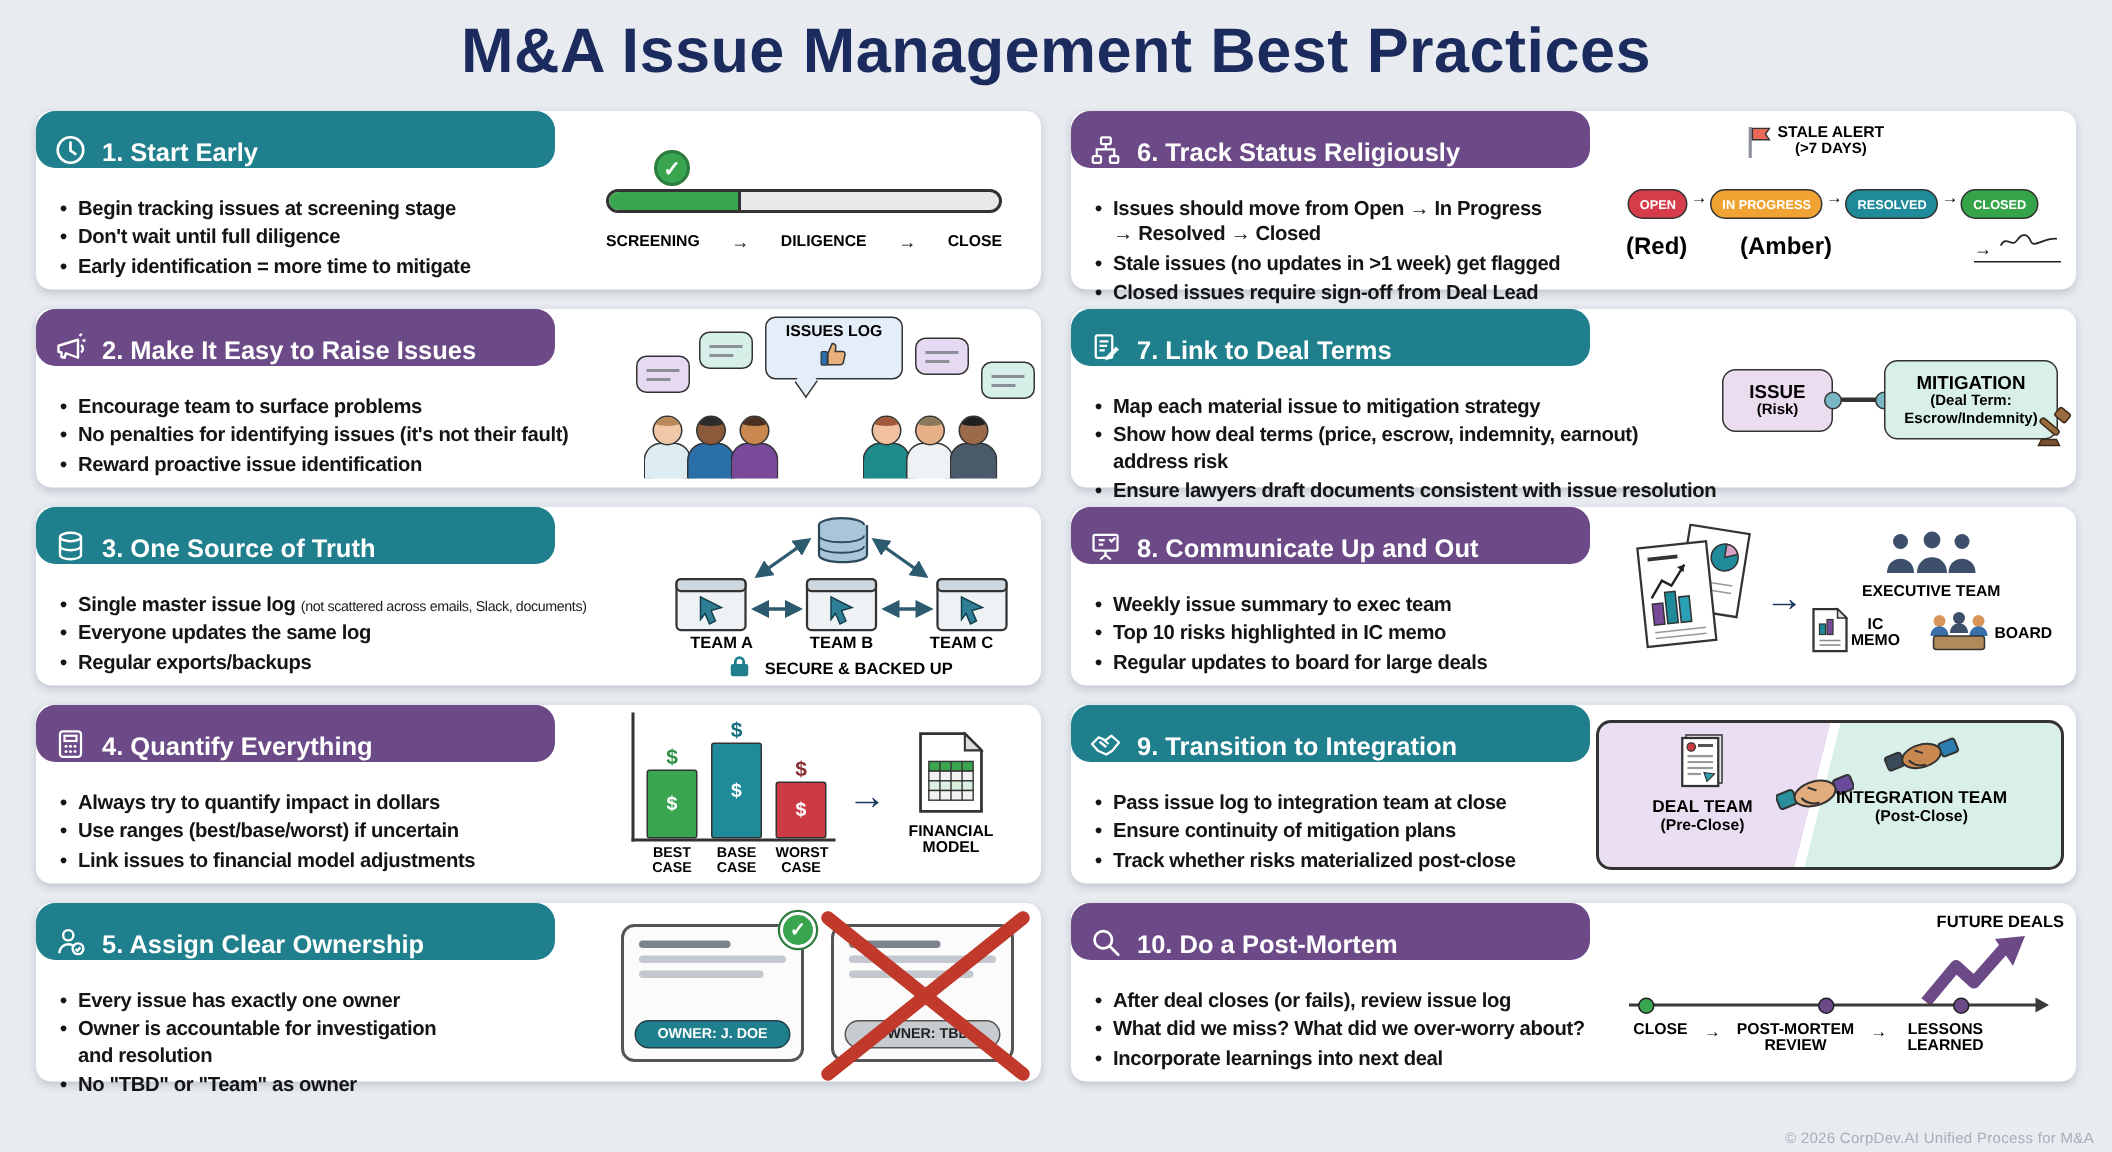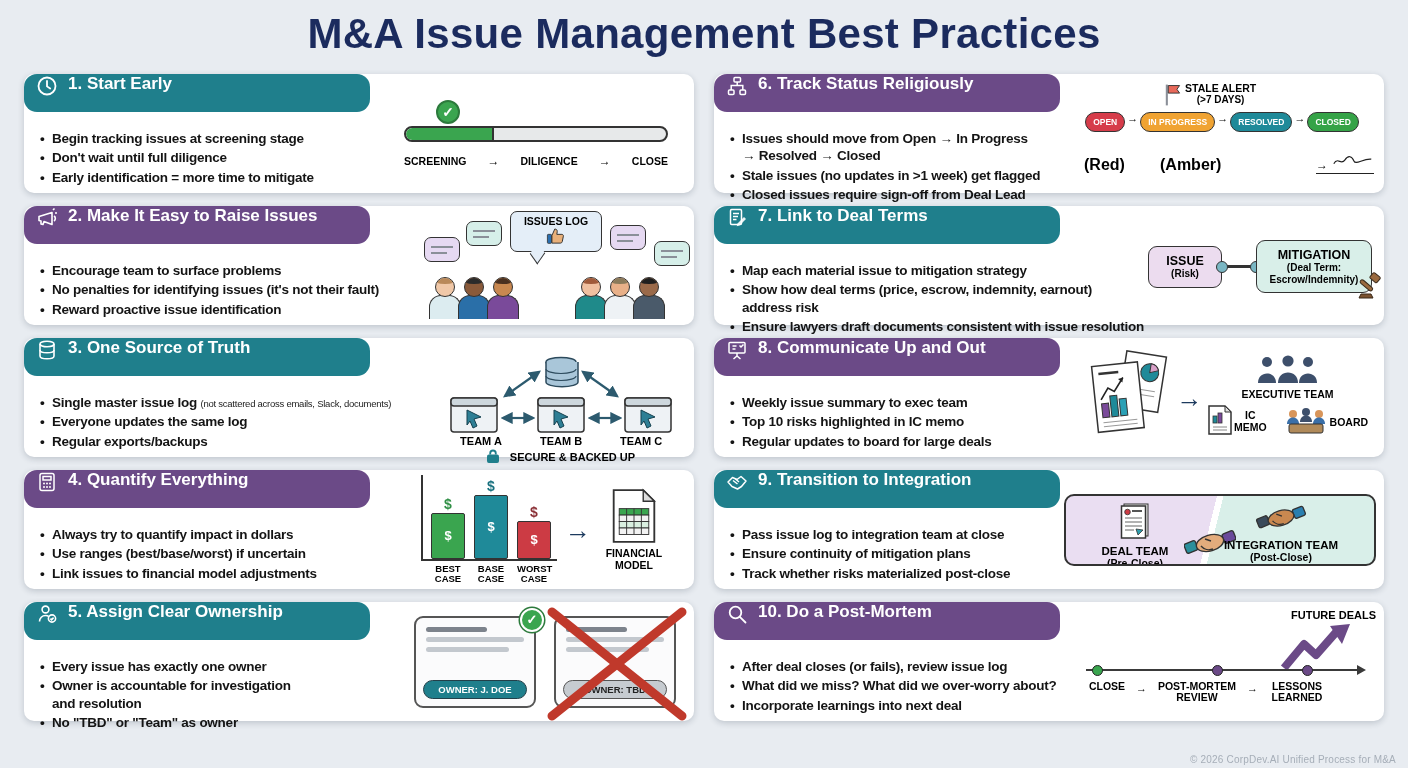--- a/index.html
+++ b/index.html
@@ -13,7 +13,7 @@
 
   .card{background:#fff;border-radius:10px;box-shadow:0 2px 6px rgba(25,40,60,.20);position:relative;display:flex}
   .card-header{position:absolute;top:0;left:0;min-width:346px;width:max-content;height:38px;border-radius:13px;
-               display:flex;align-items:flex-start;gap:9px;padding:0 18px 0 11px;color:#fff;
+               display:flex;align-items:flex-end;gap:9px;padding:0 18px 0 11px;color:#fff;
                font-size:17px;font-weight:700;white-space:nowrap;z-index:2}
   .card-header.teal{background:#1f7f8c}
   .card-header.purple{background:#6b4a87}

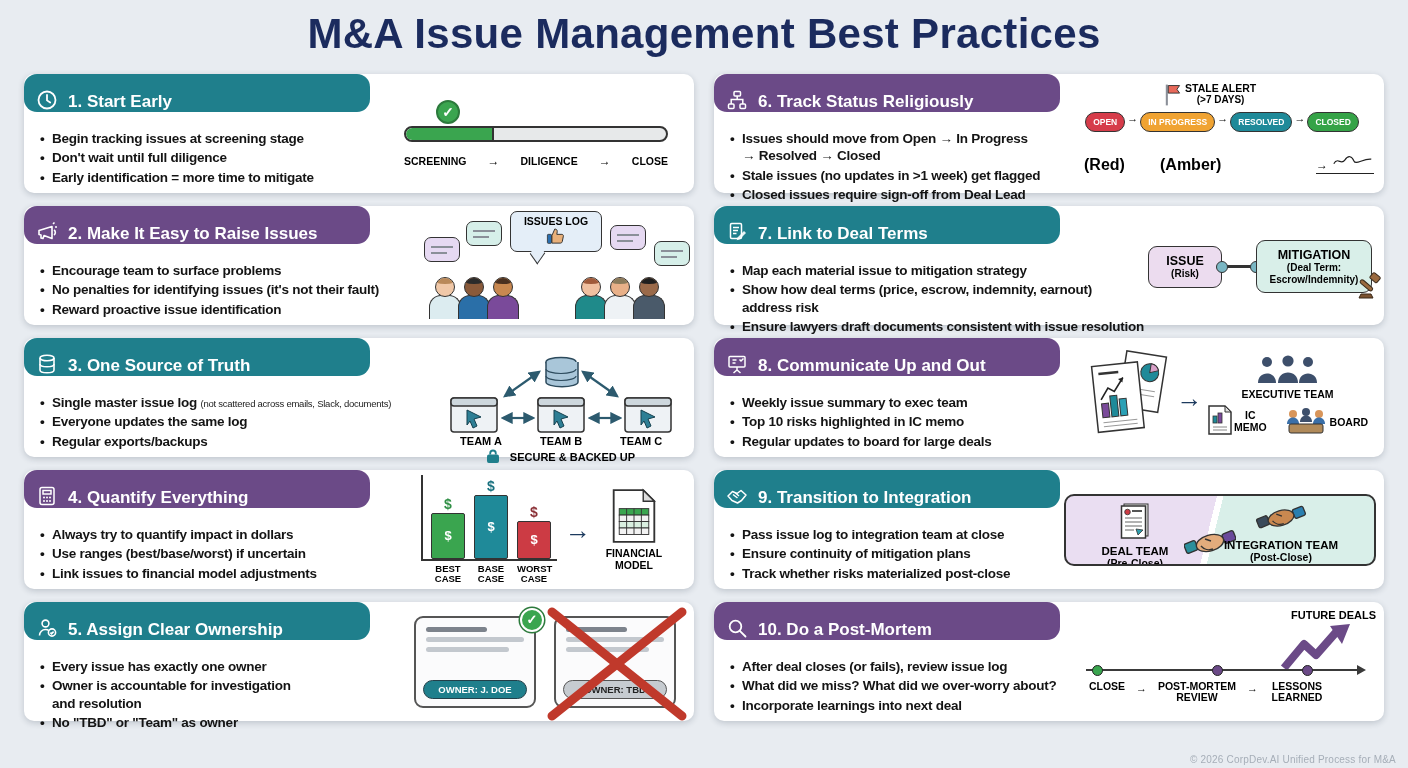--- a/index.html
+++ b/index.html
@@ -98,7 +98,7 @@
   .a6-alert{position:absolute;top:2px;left:96px;display:flex;gap:4px}
   .a6-alert-txt{font-size:10.5px;font-weight:800;line-height:1.2}
   .a6-alert-sub{display:block;font-size:10px;font-weight:700;text-align:center}
-  .a6-pills{position:absolute;top:32px;left:0;right:0;display:flex;align-items:flex-start;justify-content:center;gap:2px}
+  .a6-pills{position:absolute;top:46px;left:0;right:0;display:flex;align-items:flex-start;justify-content:center;gap:2px}
   .pill{border:1.8px solid #333;border-radius:12px;color:#fff;font-size:8.5px;font-weight:800;padding:4px 7px;white-space:nowrap}
   .pill.open{background:#d63c4a}.pill.prog{background:#f0a332}.pill.res{background:#1f8a99}.pill.closed{background:#35a347}
   .a6-arr{font-size:11px;font-weight:800}

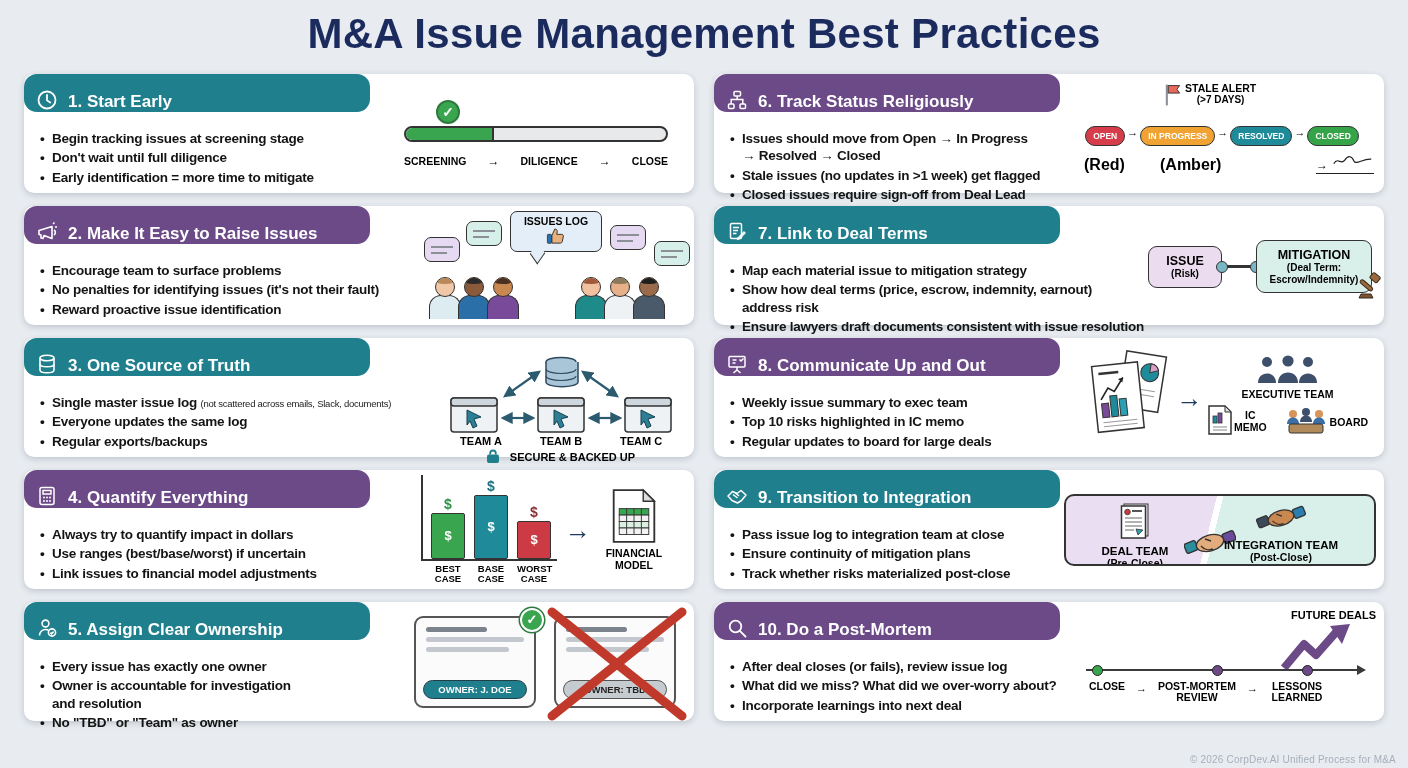--- a/index.html
+++ b/index.html
@@ -28,7 +28,7 @@
 
   .art-wrap{display:flex;align-items:center;justify-content:center;padding:4px 8px 4px 0}
   .aw1{width:300px}.aw2{width:270px;align-items:flex-start;padding-top:5px}
-  .aw3{width:258px;align-items:flex-start;padding-top:16px}.aw4{width:290px}.aw5{width:290px}
+  .aw3{width:258px;align-items:flex-start;padding-top:4px}.aw4{width:290px}.aw5{width:290px}
   .aw6{width:316px}.aw8{width:305px}.aw9{width:320px}.aw10{width:300px}
 
   

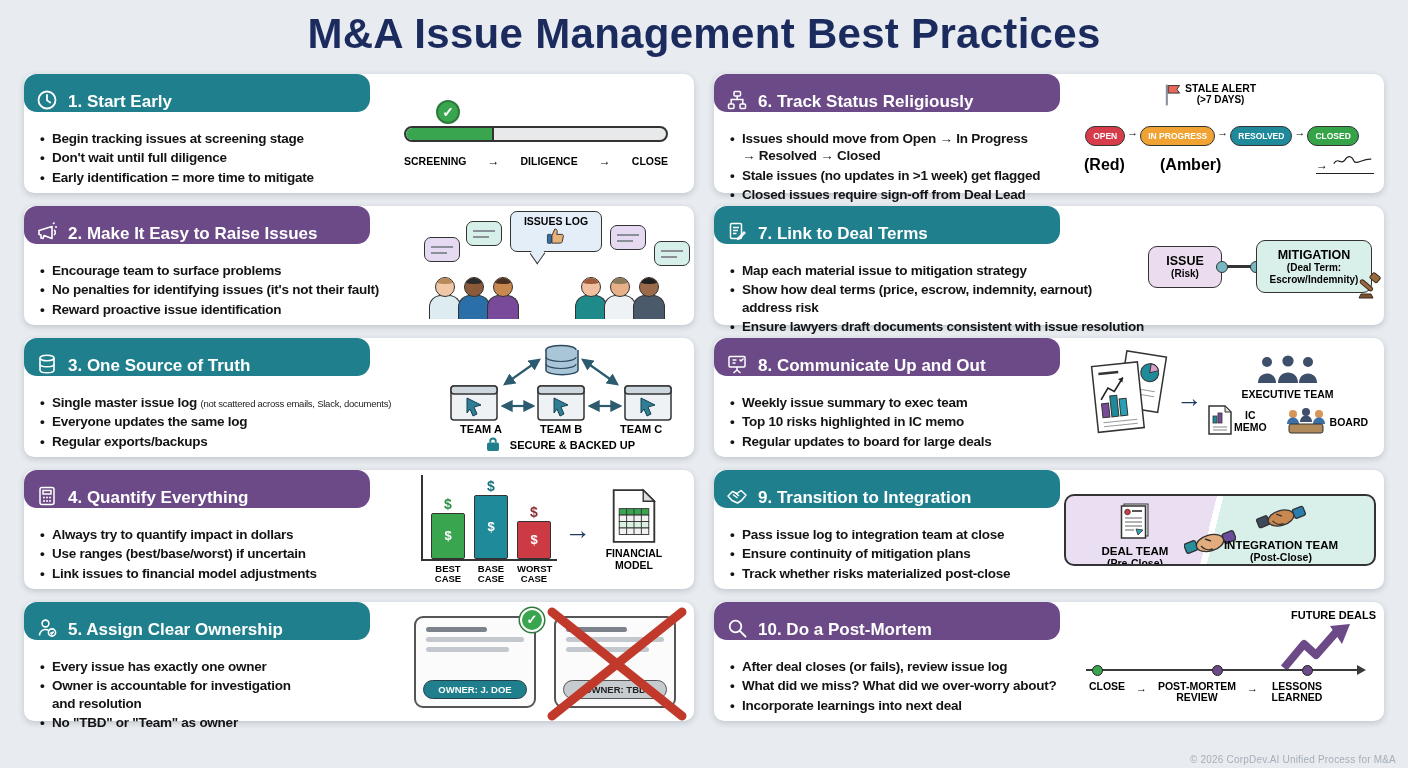--- a/index.html
+++ b/index.html
@@ -129,7 +129,7 @@
   .a8-item{display:flex;align-items:center;gap:1px}
 
   
-  .art9{width:312px;height:72px;border:2px solid #333;border-radius:10px;position:relative;overflow:hidden;
+  .art9{width:312px;height:100px;border:2px solid #333;border-radius:10px;position:relative;overflow:hidden;
         background:linear-gradient(104deg,#eadef2 0 46.5%,#fff 46.5% 48.5%,#d9efe9 48.5%)}
   .a9-left{position:absolute;left:14px;top:6px;width:110px;display:flex;flex-direction:column;align-items:center}
   .a9-right{position:absolute;right:8px;top:6px;width:170px;display:flex;flex-direction:column;align-items:center}

